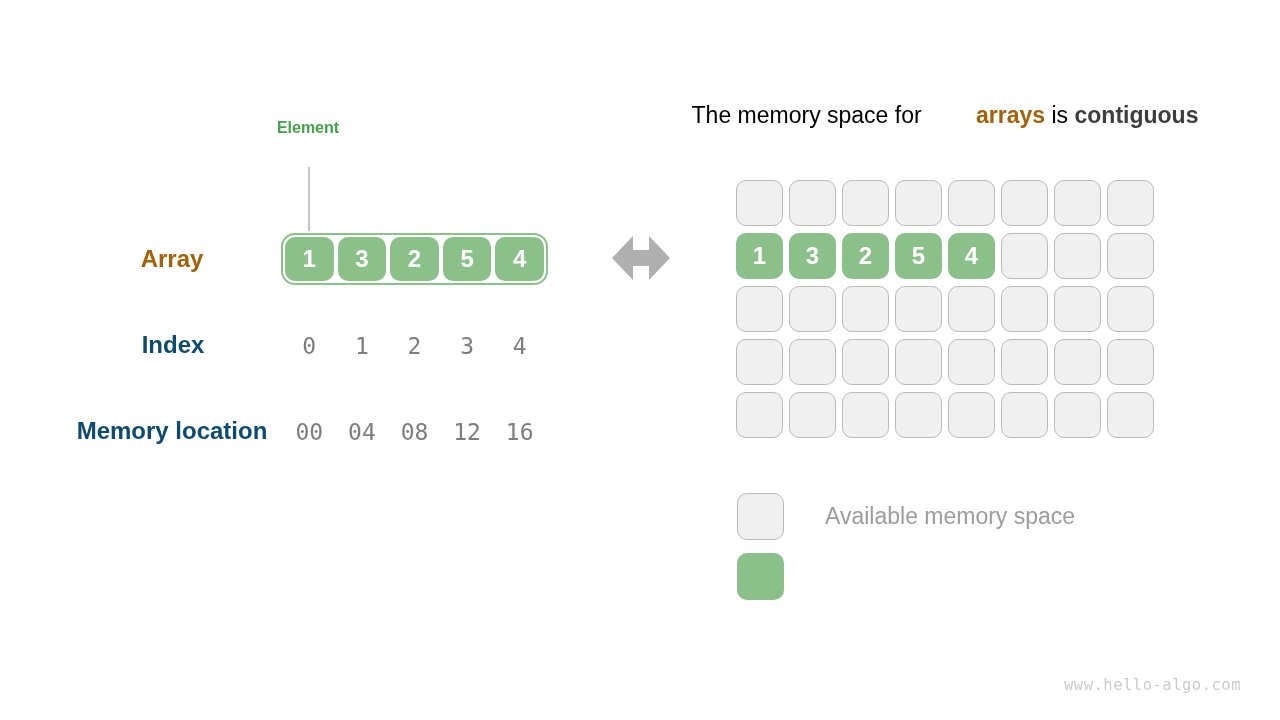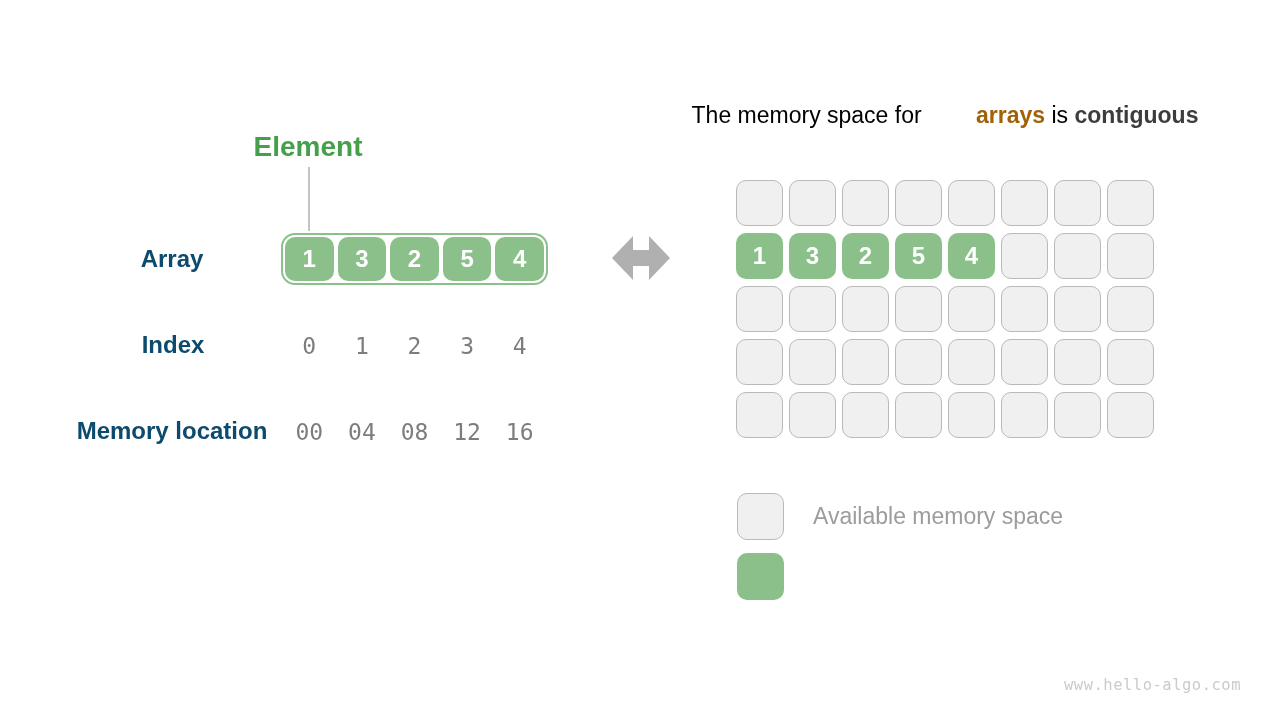--- a/index.html
+++ b/index.html
@@ -12,8 +12,8 @@
 
   
   .element-label{
-    left:308px;top:131px;transform:translateX(-50%);
-    font-size:28px;font-weight:bold;color:#44a04a;white-space:nowrap;
+    left:308px;top:119px;transform:translateX(-50%);
+    font-size:16px;font-weight:bold;color:#44a04a;white-space:nowrap;
   }
   .connector-line{
     left:308px;top:167px;width:1.5px;height:64px;background:#c3c3c3;

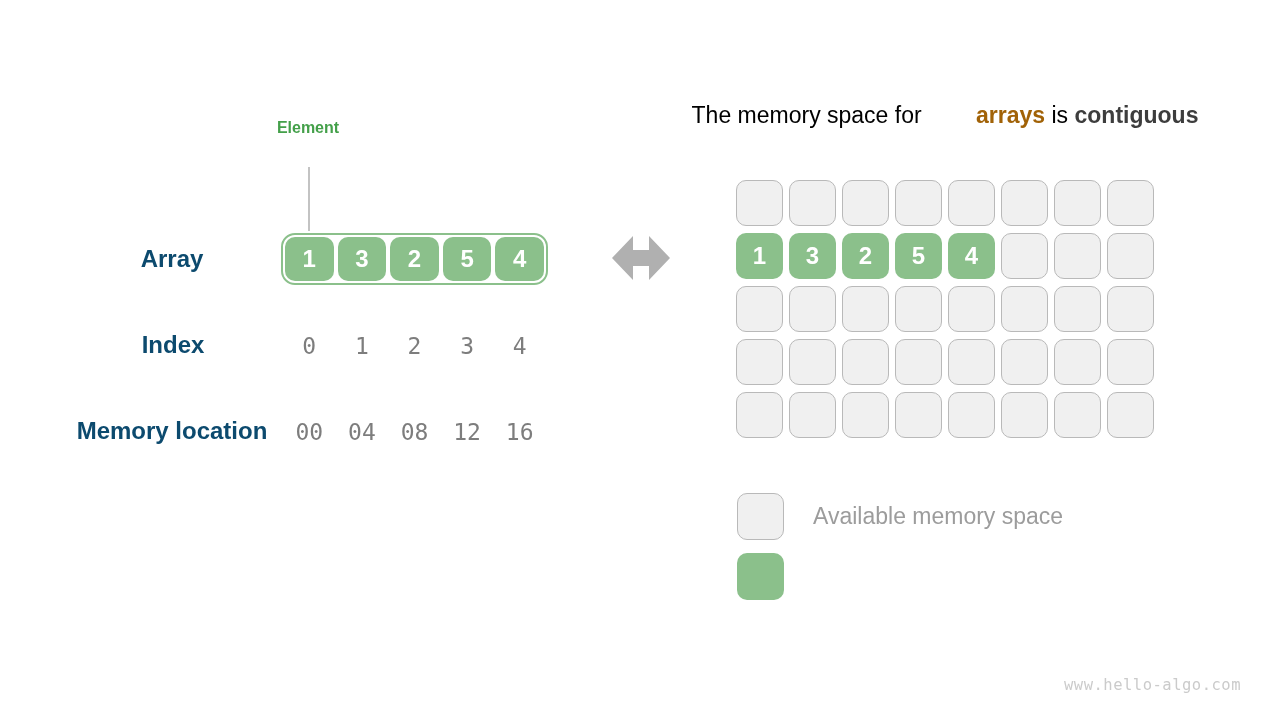--- a/index.html
+++ b/index.html
@@ -32,7 +32,7 @@
     transform:translate(-50%,-50%);
     font-size:24px;font-weight:bold;color:#0c4a6e;white-space:nowrap;
   }
-  .row-label.green{color:#0c4a6e;}
+  .row-label.green{color:#a16207;}
   .num-row{
     left:285px;width:259px;height:26px;display:flex;gap:4px;
   }

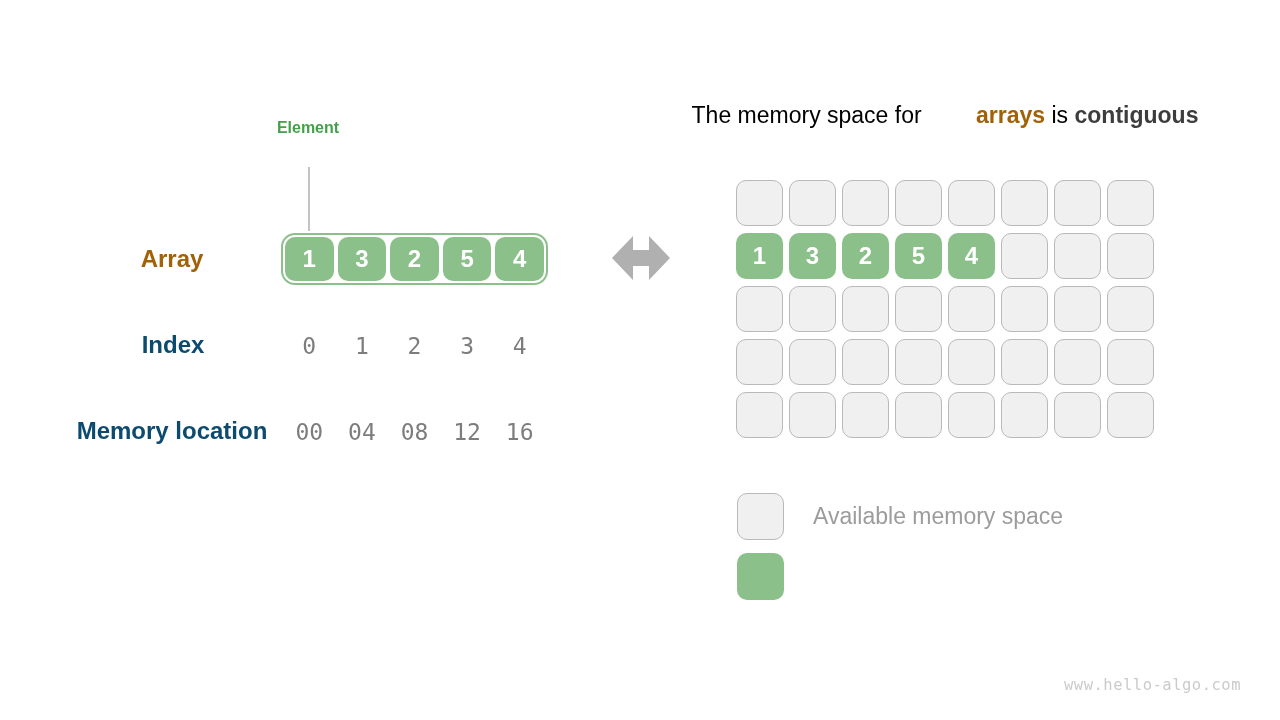--- a/index.html
+++ b/index.html
@@ -73,7 +73,7 @@
   .legend-swatch{width:47px;height:47px;border-radius:10px;box-sizing:border-box;flex:0 0 auto;}
   .legend-swatch.available{background:#f0f0f0;border:1.5px solid #b9b9b9;}
   .legend-swatch.allocated{background:#8bc08b;}
-  .legend-label{margin-left:29px;font-size:23px;color:#9c9c9c;white-space:nowrap;}
+  .legend-label{margin-left:41px;font-size:23px;color:#9c9c9c;white-space:nowrap;}
 
   .watermark{
     left:1064px;top:676px;

